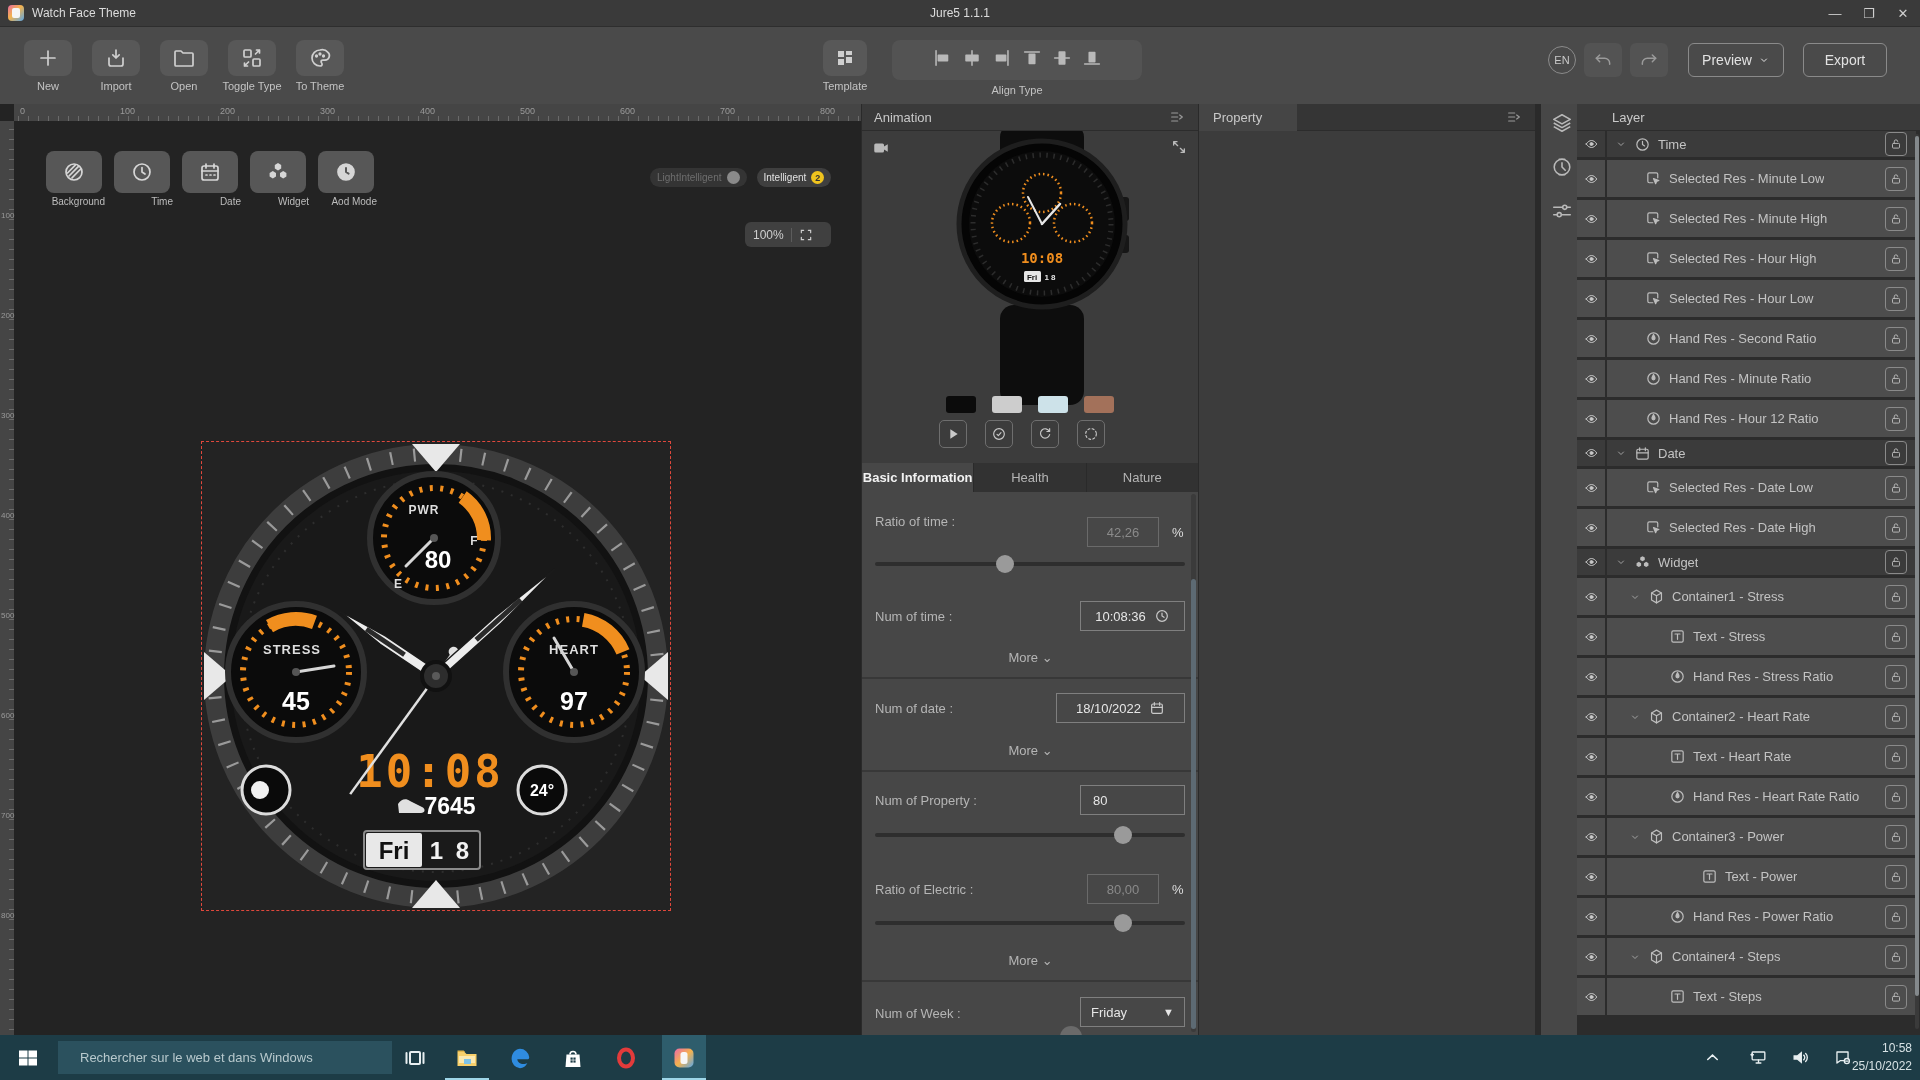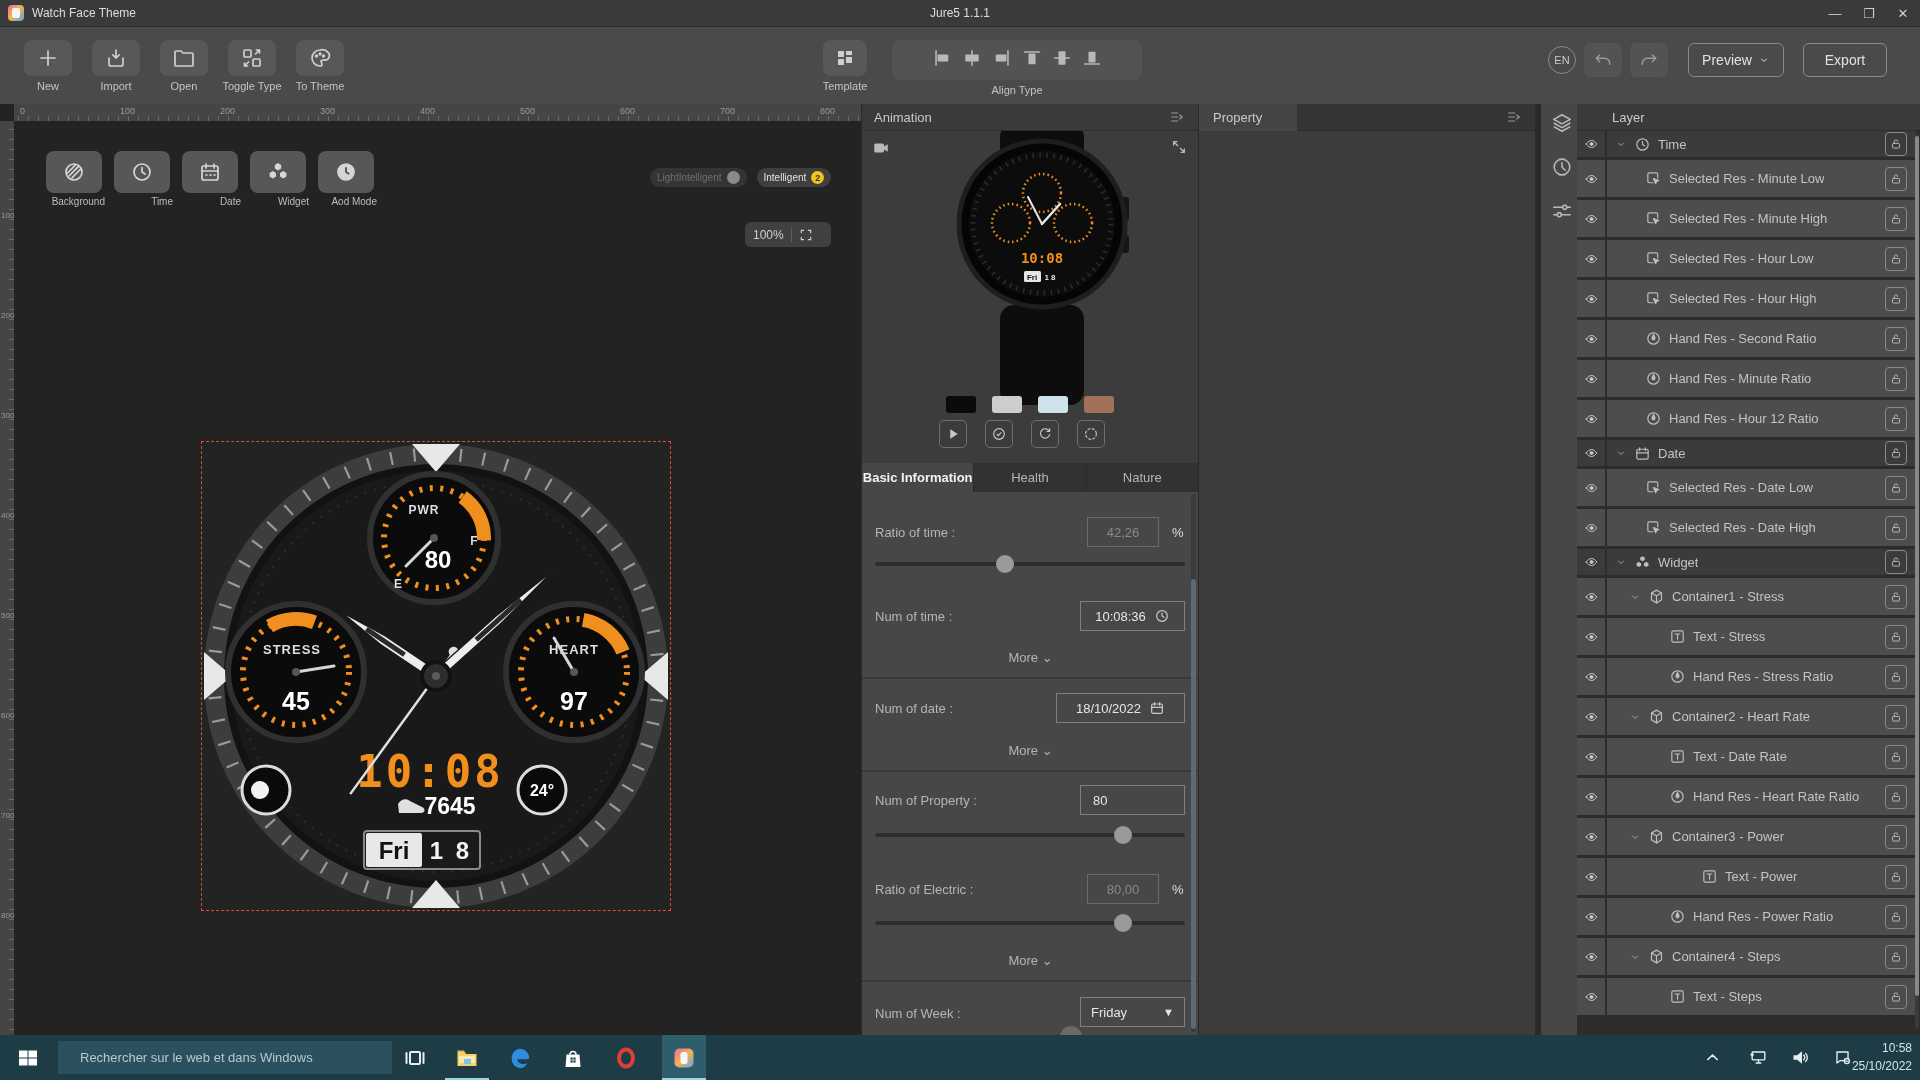--- a/index.html
+++ b/index.html
@@ -729,7 +729,7 @@
                 </g>
               </svg>
             </span>
-      <span style="white-space:nowrap; overflow:hidden;">Selected Res - Hour Low</span>
+      <span style="white-space:nowrap; overflow:hidden;">Selected Res - Hour High</span>
     </div>
     <span class="llock">
             <svg viewBox="0 0 24 24" class="ic">
@@ -758,7 +758,7 @@
                 </g>
               </svg>
             </span>
-      <span style="white-space:nowrap; overflow:hidden;">Selected Res - Hour High</span>
+      <span style="white-space:nowrap; overflow:hidden;">Selected Res - Hour Low</span>
     </div>
     <span class="llock">
             <svg viewBox="0 0 24 24" class="ic">

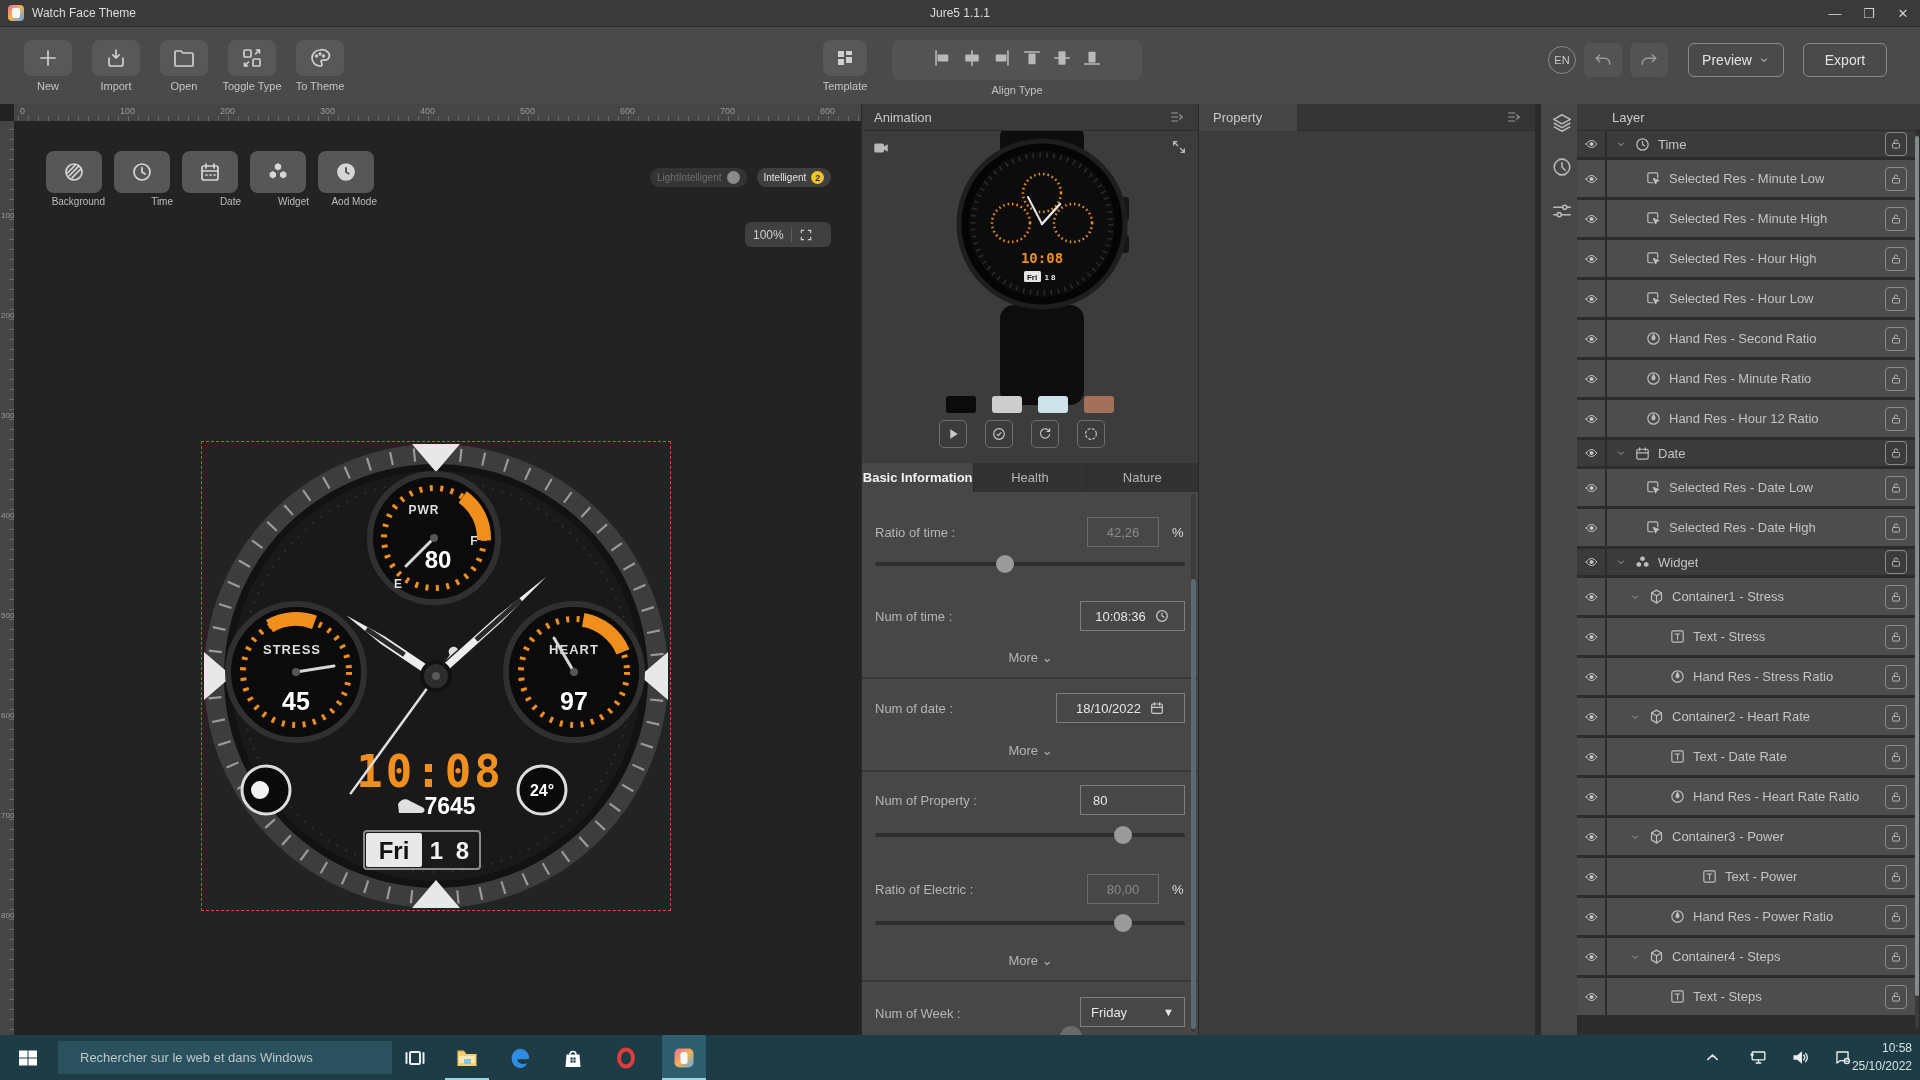--- a/index.html
+++ b/index.html
@@ -511,7 +511,7 @@
 
     <div id="inspector">
 
-      <span class="ilabel" style="top:33px;">Ratio of time :</span>
+      <span class="ilabel" style="top:22px;">Ratio of time :</span>
       <div class="ibox dis" style="left:225px; top:25px; width:72px;">
           <span>42,26</span>
         </div>

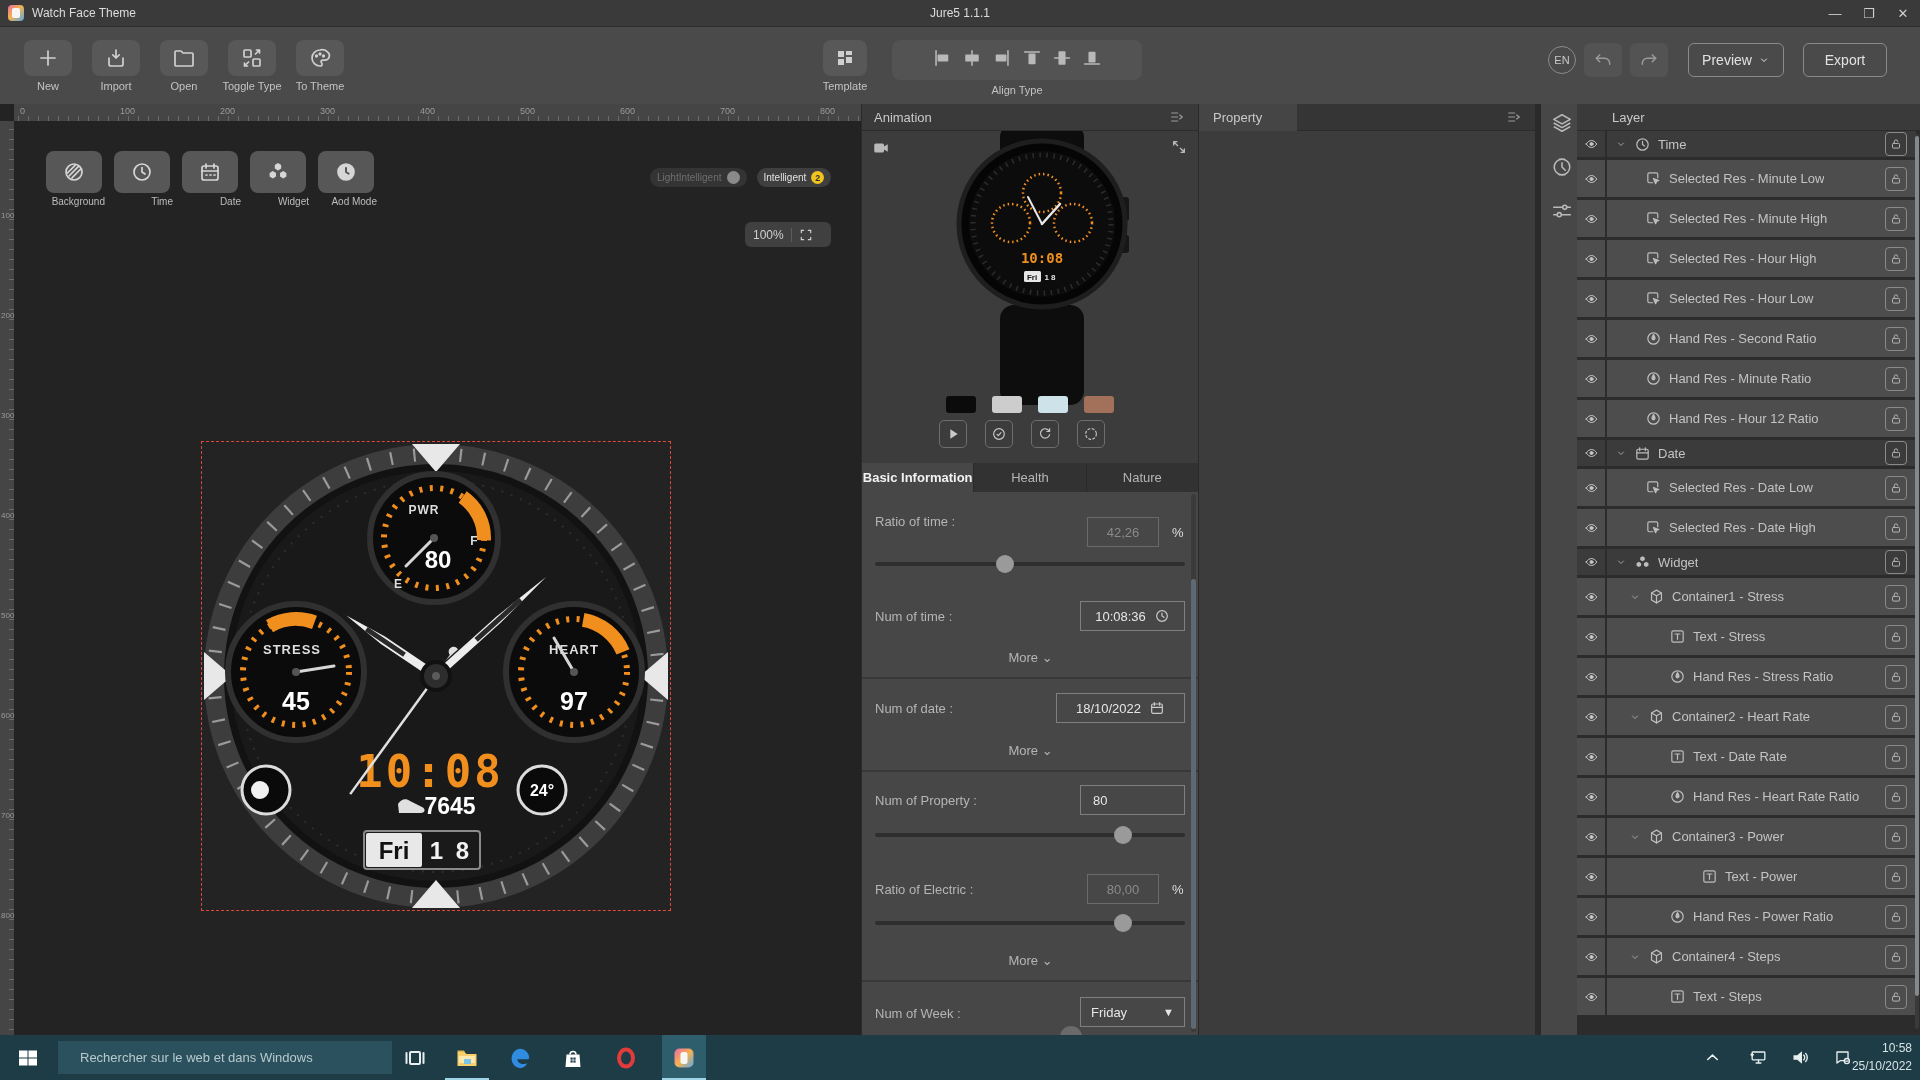--- a/index.html
+++ b/index.html
@@ -1137,7 +1137,7 @@
                 </g>
               </svg>
             </span>
-      <span style="white-space:nowrap; overflow:hidden;">Text - Date Rate</span>
+      <span style="white-space:nowrap; overflow:hidden;">Text - Heart Rate</span>
     </div>
     <span class="llock">
             <svg viewBox="0 0 24 24" class="ic">

